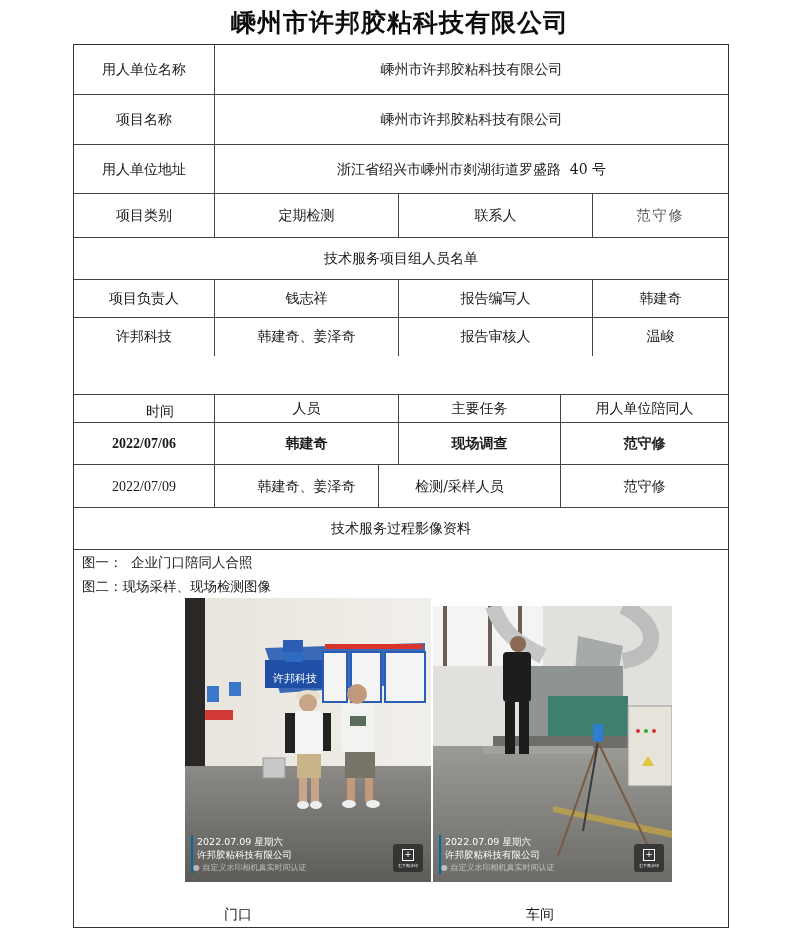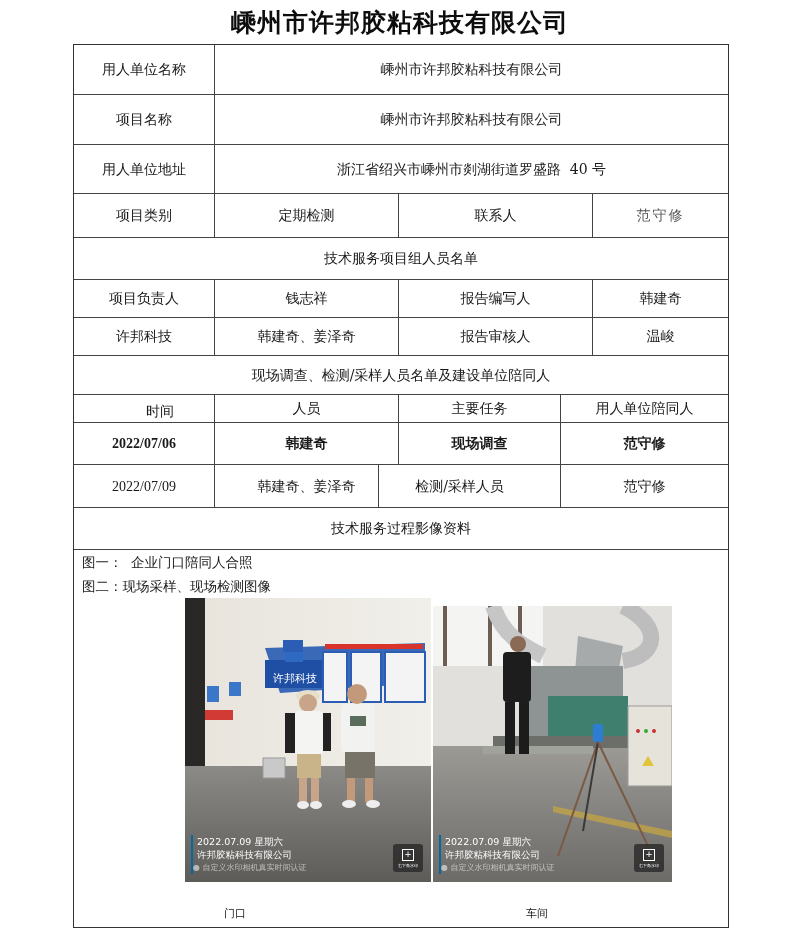--- a/index.html
+++ b/index.html
@@ -90,9 +90,6 @@
     <div class="cell" style="left:518px;right:0;">温峻</div>
   </div>
 
-  <div class="row" style="top:310px;height:39px;">
-    <div class="cell" style="left:0;right:0;">现场调查、检测/采样人员名单及建设单位陪同人</div>
-  </div>
 
   <div class="row" style="top:349px;height:28px;">
     <div class="cell" style="left:16px;width:140px;margin-top:6px;">时间</div>

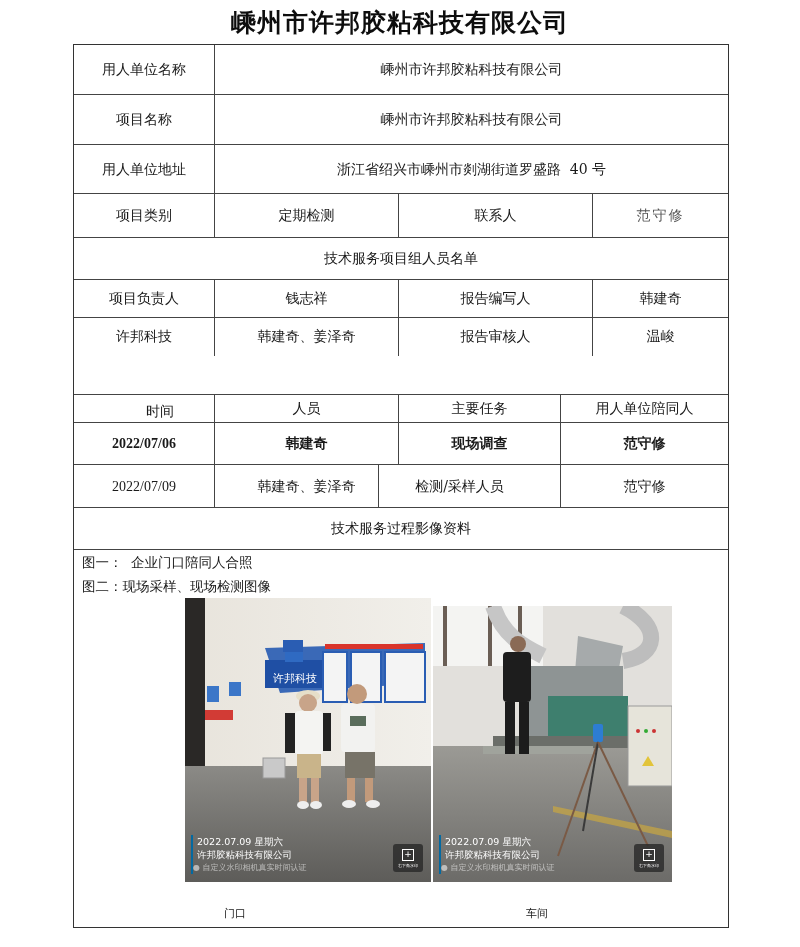--- a/index.html
+++ b/index.html
@@ -41,7 +41,7 @@
   }
   .wm-btn .plus { width: 10px; height: 10px; border: 1px solid #fff; font-size: 9px; line-height: 9px; text-align: center; }
   .wm-btn .lbl { font-size: 4px; margin-top: 2px; }
-  .photo-label { position: absolute; font-size: 11px; color: #1a1a1a; }
+  .photo-label { position: absolute; font-size: 14px; color: #1a1a1a; }
 </style>
 </head>
 <body>

